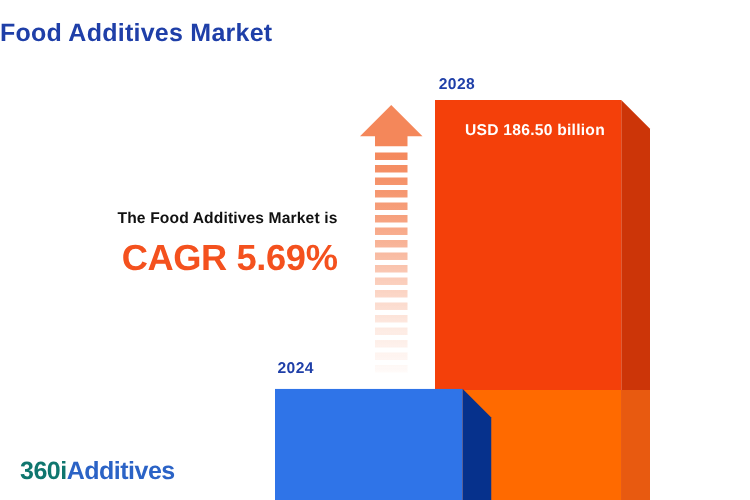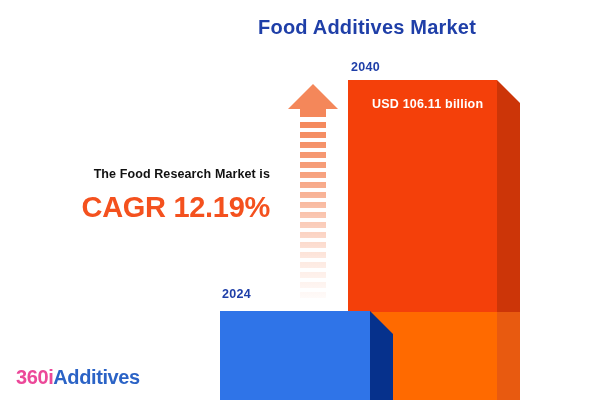--- a/index.html
+++ b/index.html
@@ -15,7 +15,7 @@
   
   .title{
     position:absolute;left:0;top:16px;width:476px;
-    text-align:right;
+    text-align:left;
     font-size:20px;font-weight:bold;
     color:#1F3FA8;
     letter-spacing:.2px;

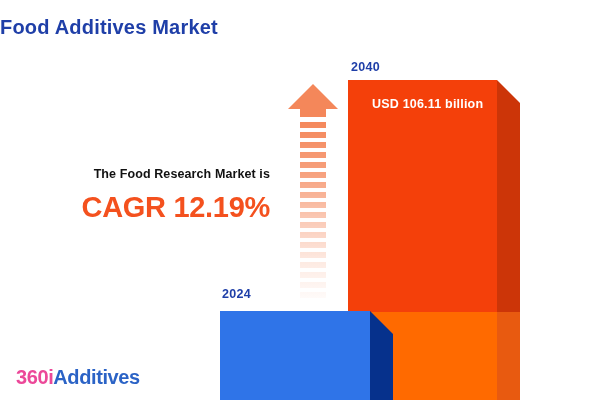--- a/index.html
+++ b/index.html
@@ -155,7 +155,7 @@
 
   <div class="bar-value" id="value-2032">USD 106.11 billion</div>
 
-  <div class="year" id="year-2032">2040</div>
+  <div class="year" id="year-2032">2028</div>
   <div class="year" id="year-2024">2024</div>
 
   <div class="logo">

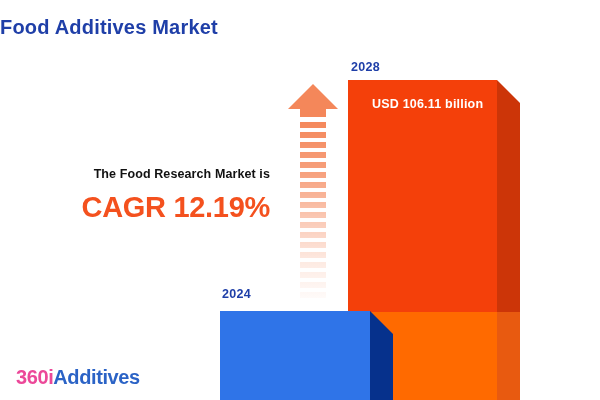--- a/index.html
+++ b/index.html
@@ -153,7 +153,7 @@
     </svg>
   </div>
 
-  <div class="bar-value" id="value-2032">USD 106.11 billion</div>
+  <div class="bar-value" id="value-2032">USD 186.50 billion</div>
 
   <div class="year" id="year-2032">2028</div>
   <div class="year" id="year-2024">2024</div>

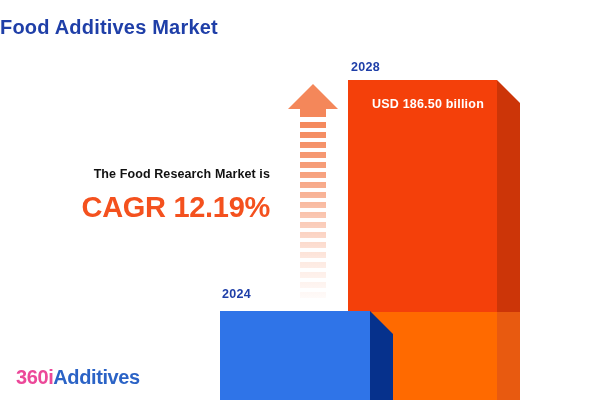--- a/index.html
+++ b/index.html
@@ -86,7 +86,7 @@
   <div class="title">Food Additives Market</div>
 
   <div class="stmt">
-    <div class="stmt-line">The Food Research Market is</div>
+    <div class="stmt-line">The Food Additives Market is</div>
     <div class="cagr">CAGR 12.19%</div>
   </div>
 

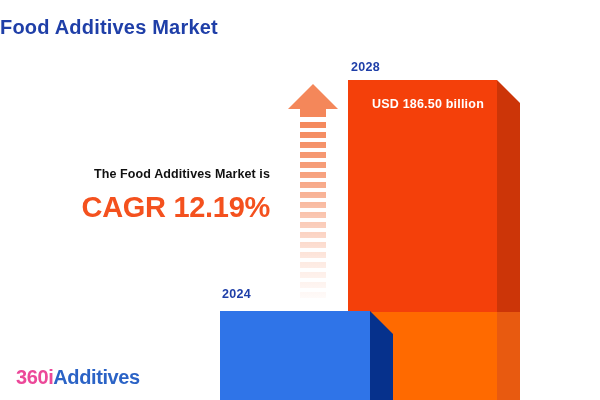--- a/index.html
+++ b/index.html
@@ -87,7 +87,7 @@
 
   <div class="stmt">
     <div class="stmt-line">The Food Additives Market is</div>
-    <div class="cagr">CAGR 12.19%</div>
+    <div class="cagr">CAGR 5.69%</div>
   </div>
 
   <div class="arrow-wrap">

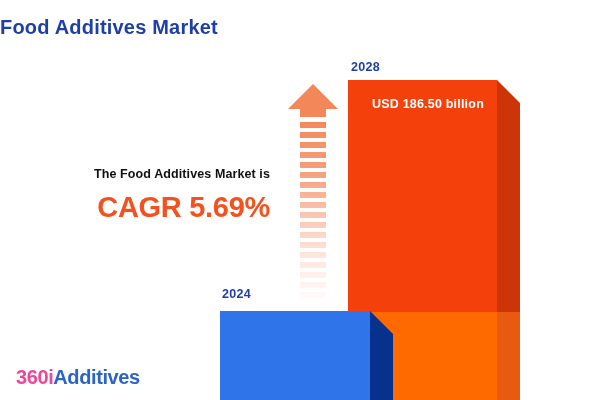--- a/index.html
+++ b/index.html
@@ -75,7 +75,7 @@
     font-size:20px;font-weight:bold;letter-spacing:-.4px;
     white-space:nowrap;
   }
-  .logo .l-orange{color:#ec4899;}
+  .logo .l-orange{color:#0f766e;}
   .logo .l-blue{color:#2B63C6;}
 </style>
 </head>

